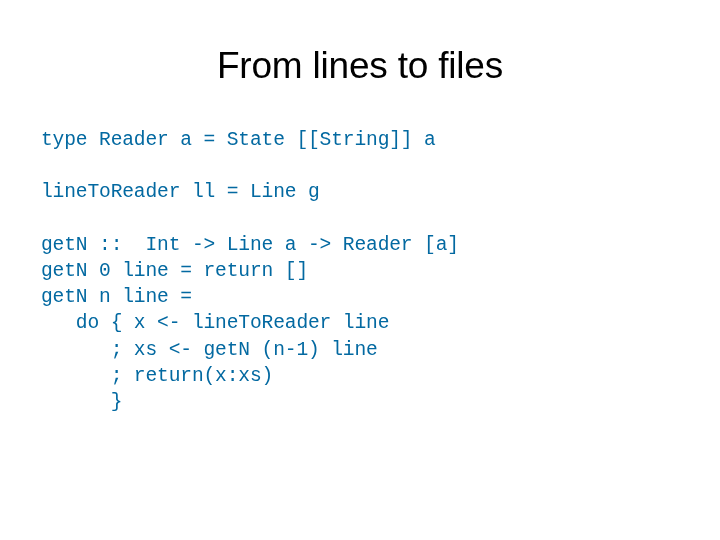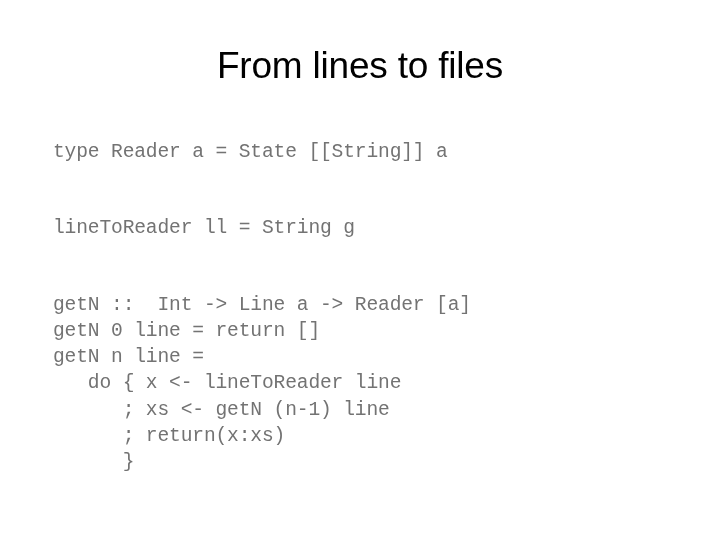--- a/index.html
+++ b/index.html
@@ -48,9 +48,9 @@
     font-family: "Liberation Mono", "DejaVu Sans Mono", monospace;
     font-size: 19.6px;
     line-height: 26.2px;
-    color: #737373;
+    color: #0369a1;
     white-space: pre;
-    margin: 12px;
+    margin: 0;
     padding: 0;
     letter-spacing: -0.15px;
   }

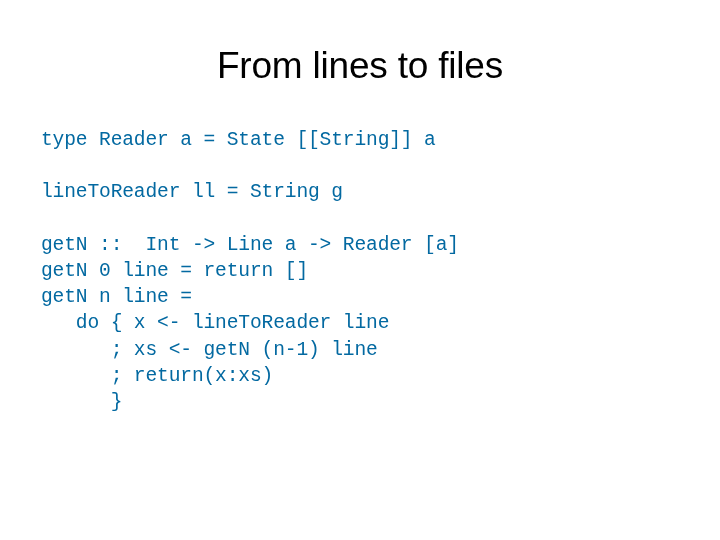--- a/index.html
+++ b/index.html
@@ -78,7 +78,7 @@
 
     <div class="block-gap"></div>
 
-    <pre class="code-block"><span class="code-line">lineToReader ll = String g</span></pre>
+    <pre class="code-block"><span class="code-line">lineToReader ll = Line g</span></pre>
 
     <div class="block-gap"></div>
 

